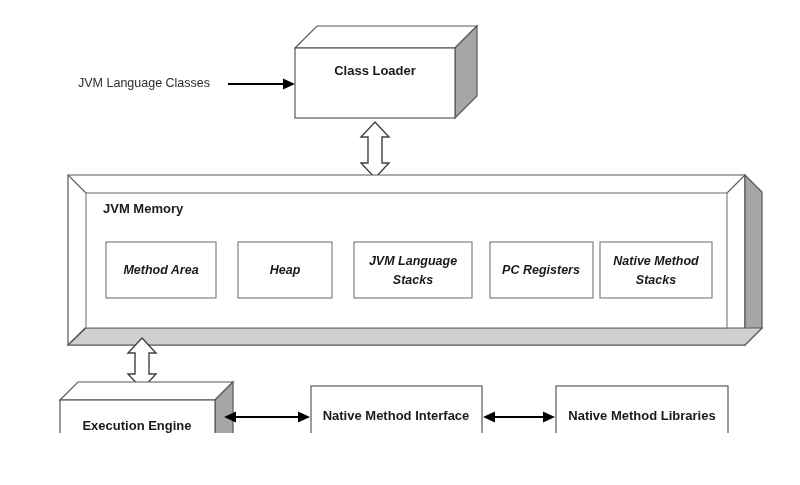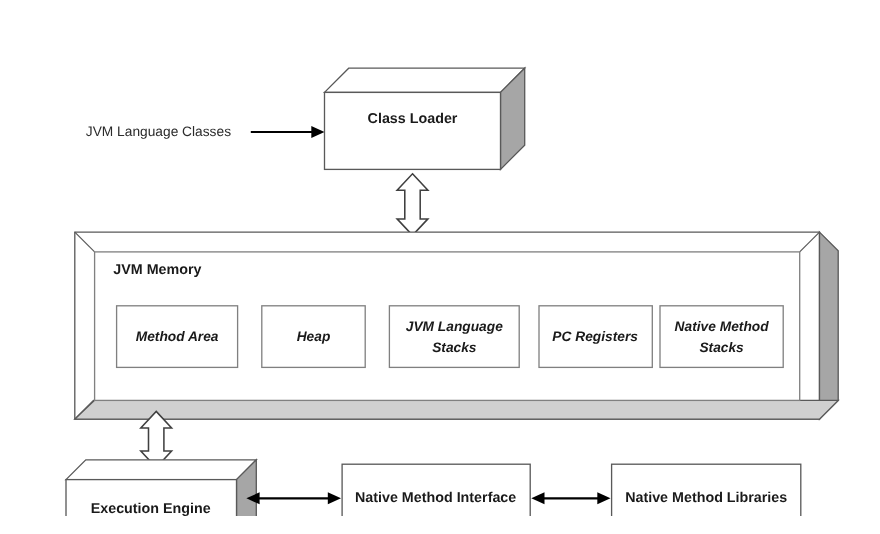--- a/index.html
+++ b/index.html
@@ -14,7 +14,6 @@
     background: #ffffff;
     overflow: hidden;
     font-family: "Liberation Sans", sans-serif;
-    margin-top: 36px;
   }
   #canvas svg {
     position: absolute;

